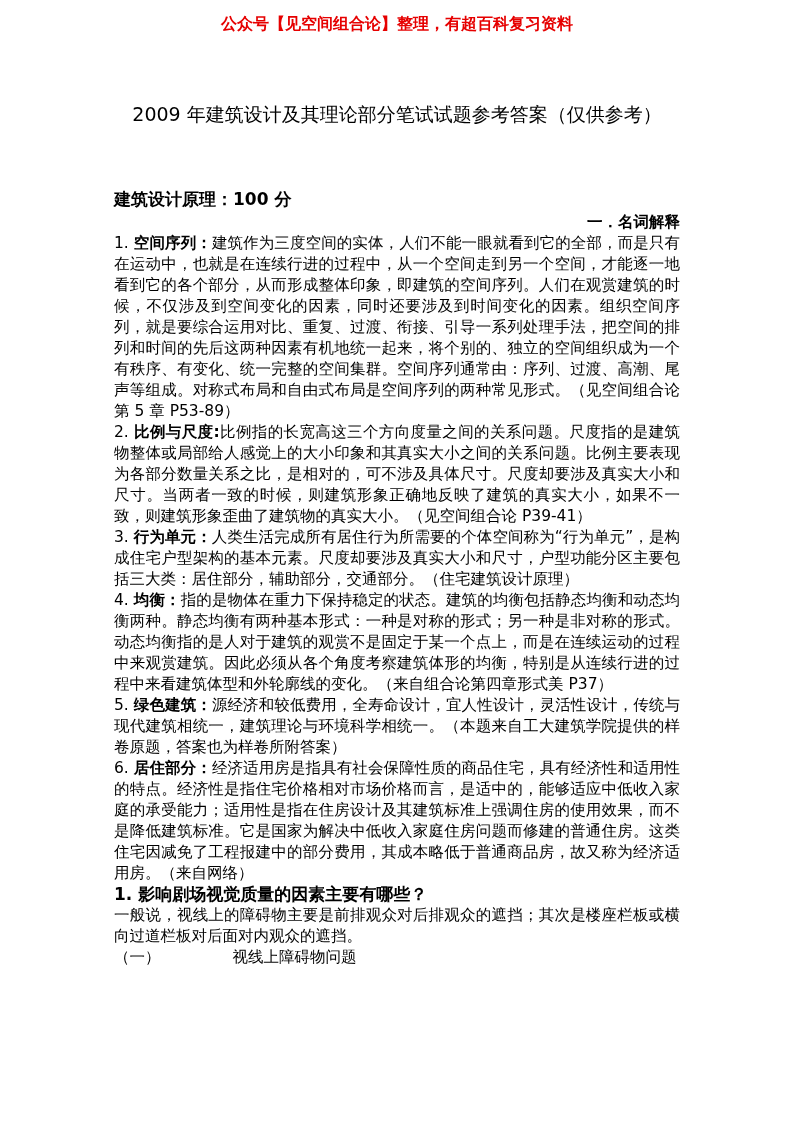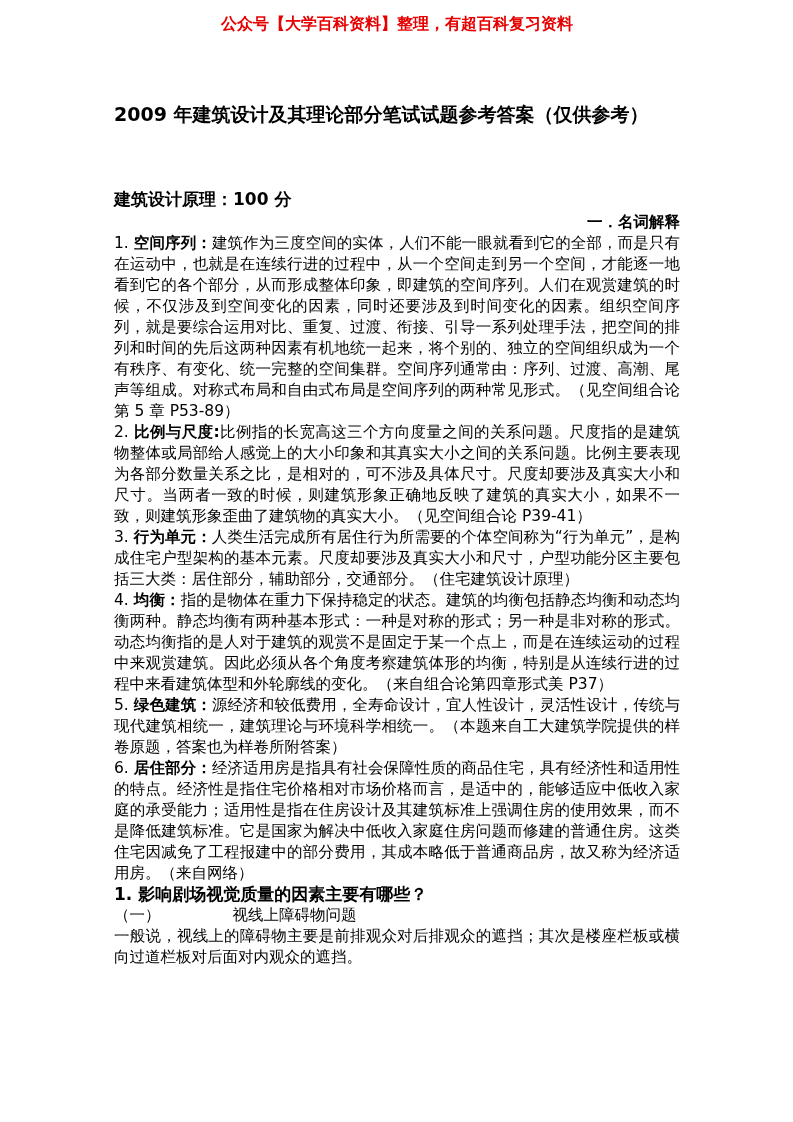--- a/index.html
+++ b/index.html
@@ -73,7 +73,7 @@
 
 <div class="page">
 
-  <p class="notice">公众号【大学百科资料】整理，有超百科复习资料</p>
+  <p class="notice">公众号【见空间组合论】整理，有超百科复习资料</p>
 
   <h1 class="doc-title">2009 年建筑设计及其理论部分笔试试题参考答案（仅供参考）</h1>
 

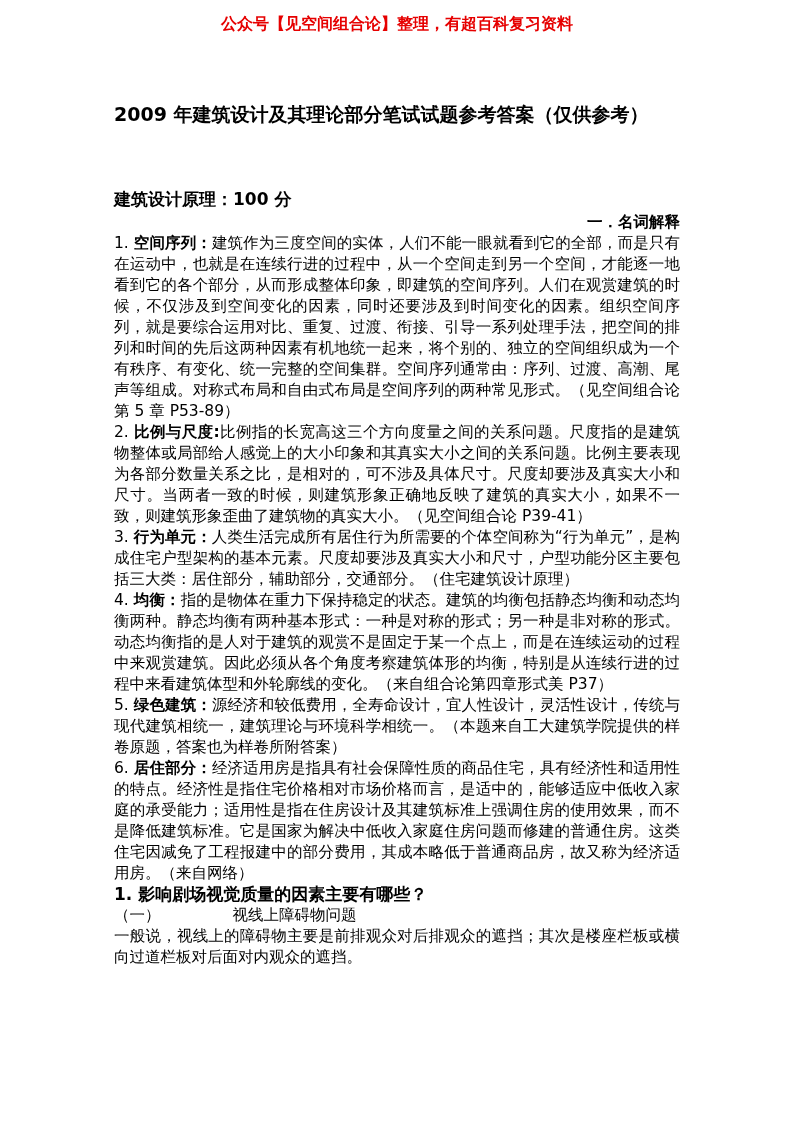--- a/index.html
+++ b/index.html
@@ -30,9 +30,9 @@
   }
   .doc-title {
     font-size: 19px;
-    font-weight: bold;
+    font-weight: normal;
     line-height: 26px;
-    text-align: left;
+    text-align: center;
     margin: 66px 0 0 0;
   }
   .course-heading {

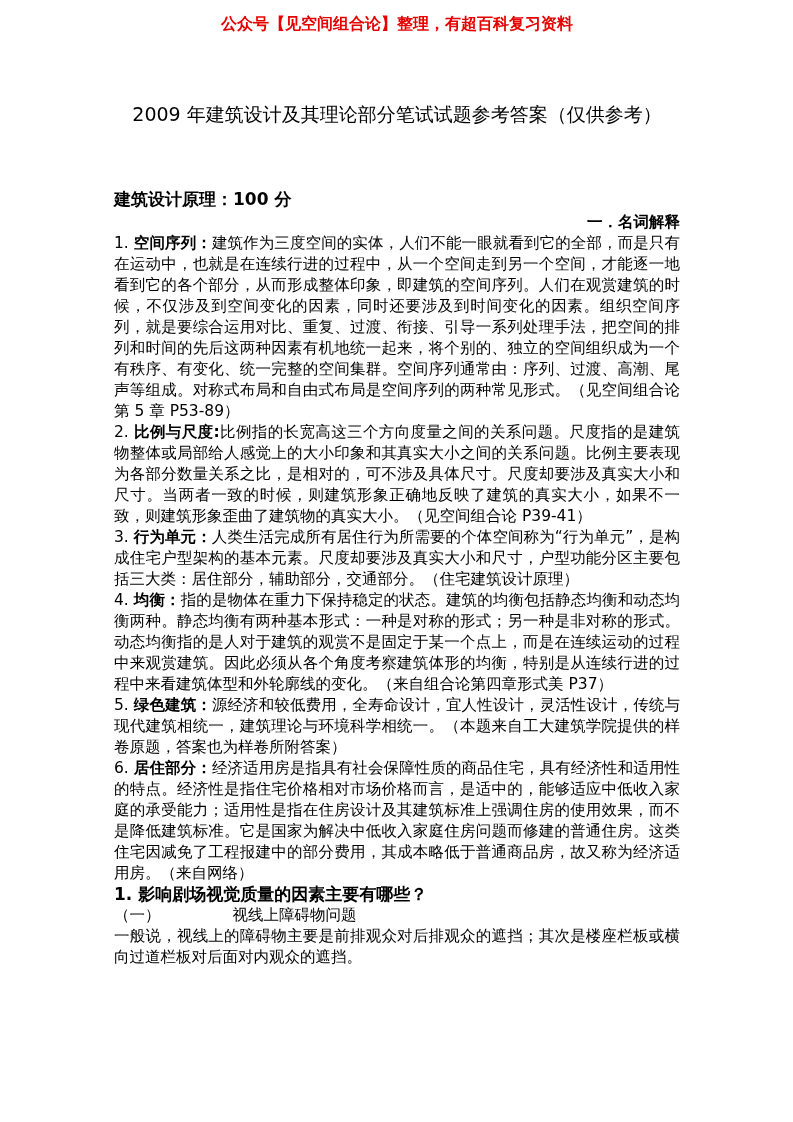--- a/index.html
+++ b/index.html
@@ -96,9 +96,9 @@
 
   <p class="question">1. 影响剧场视觉质量的因素主要有哪些？</p>
 
+  <p class="body">一般说，视线上的障碍物主要是前排观众对后排观众的遮挡；其次是楼座栏板或横向过道栏板对后面对内观众的遮挡。</p>
+
   <p class="body"><span>（一）</span><span class="answer-gap"></span><span>视线上障碍物问题</span></p>
-
-  <p class="body">一般说，视线上的障碍物主要是前排观众对后排观众的遮挡；其次是楼座栏板或横向过道栏板对后面对内观众的遮挡。</p>
 
 
 </div>

